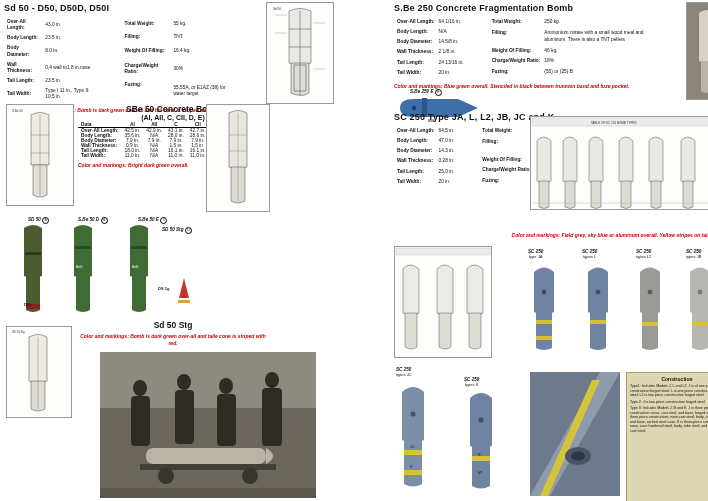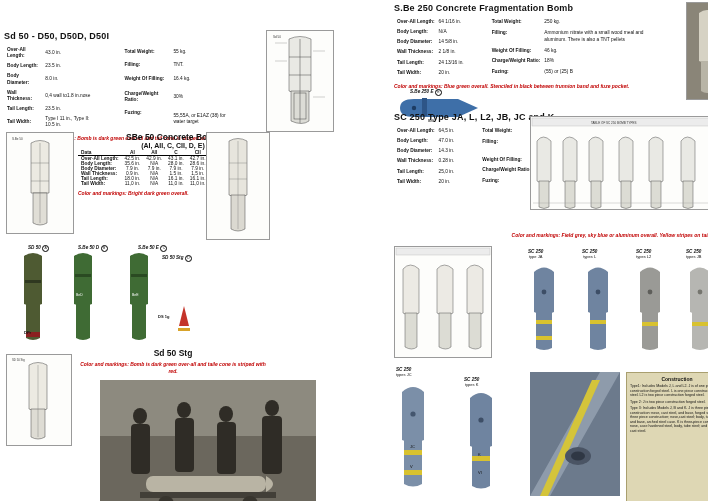--- a/index.html
+++ b/index.html
@@ -13,7 +13,7 @@
     overflow:hidden;
   }
   .page{position:relative;width:708px;height:501px;}
-  .col-left{position:absolute;left:0;top:0;width:360px;height:473px;margin-top:28px;}
+  .col-left{position:absolute;left:0;top:0;width:360px;height:473px;}
   .col-right{position:absolute;left:380px;top:0;width:348px;height:352px;}
 
   h1.title{

